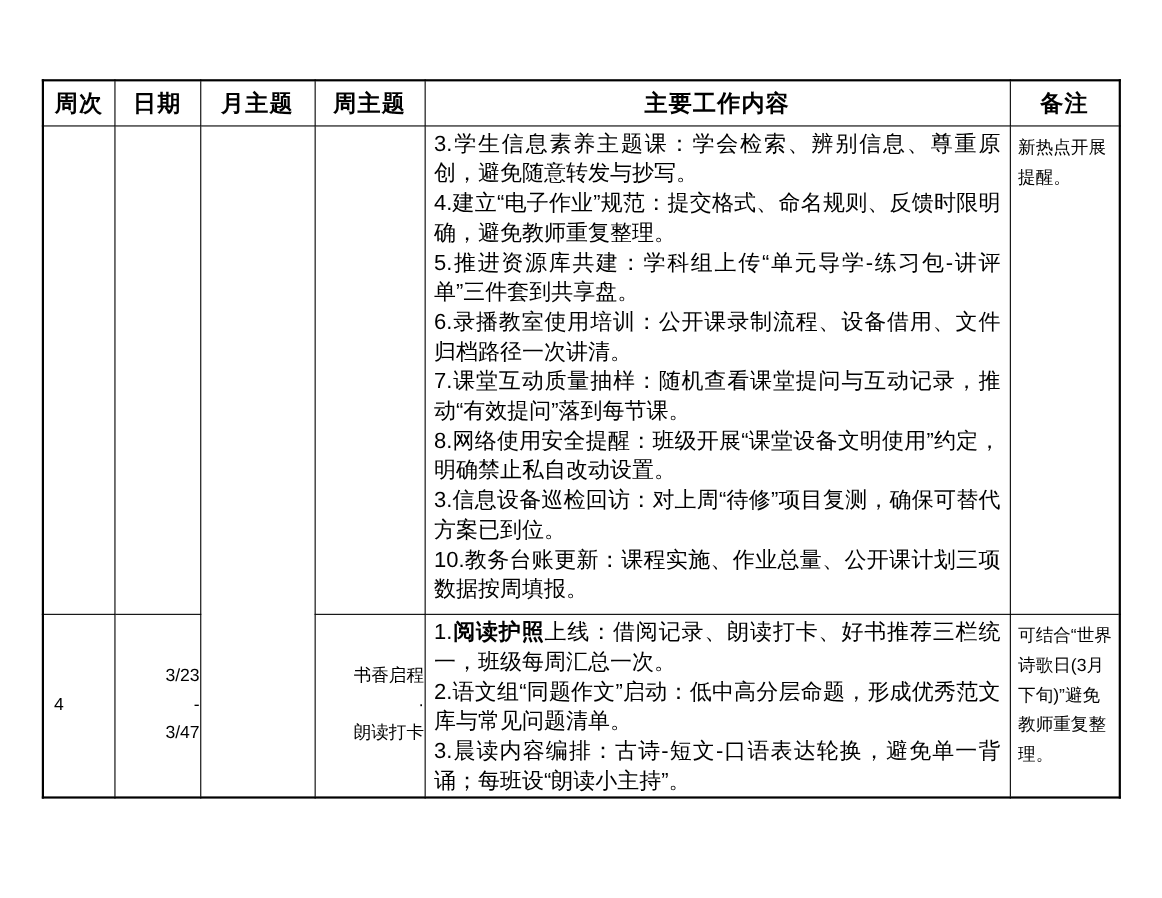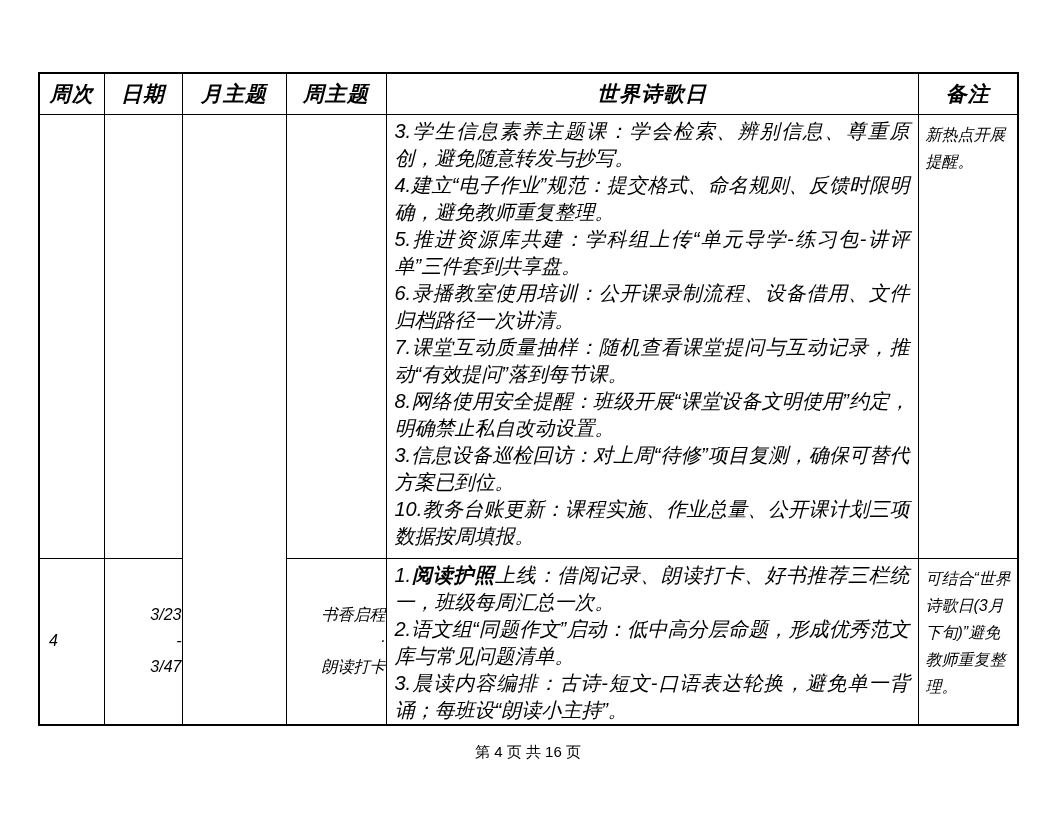--- a/index.html
+++ b/index.html
@@ -24,7 +24,6 @@
     border-collapse: collapse;
     table-layout: fixed;
     border: 2px solid #000000;
-    font-style: italic;
   }
   table.plan th, table.plan td {
     border: 1px solid #000000;

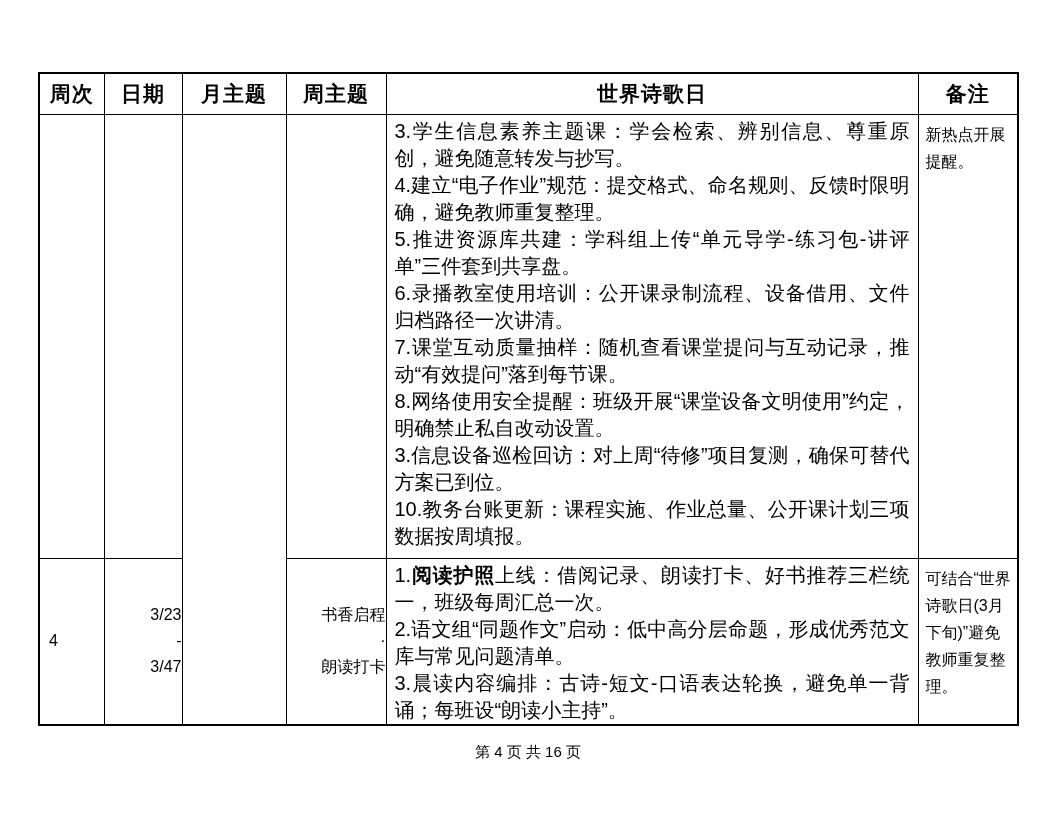--- a/index.html
+++ b/index.html
@@ -102,7 +102,7 @@
         <th>日期</th>
         <th>月主题</th>
         <th>周主题</th>
-        <th>世界诗歌日</th>
+        <th>主要工作内容</th>
         <th>备注</th>
       </tr>
     </thead>

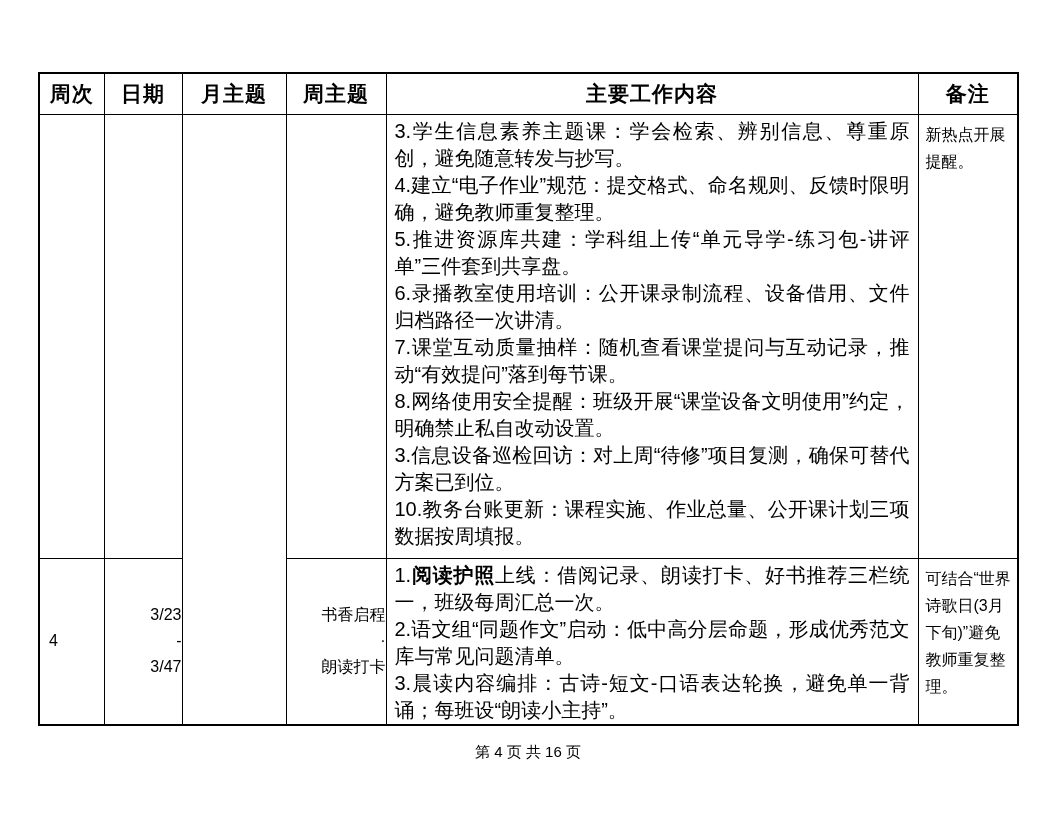--- a/index.html
+++ b/index.html
@@ -146,7 +146,6 @@
     </tbody>
   </table>
 
-  <div class="footer">第 4 页 共 16 页</div>
 
 </div>
 

